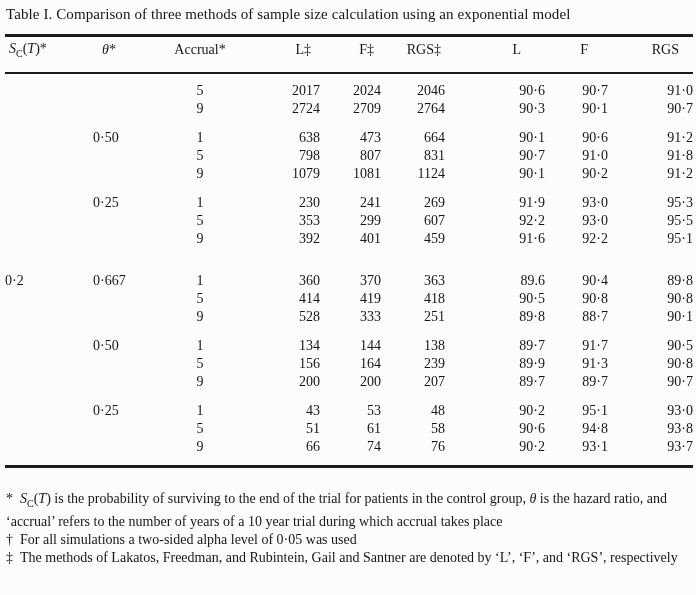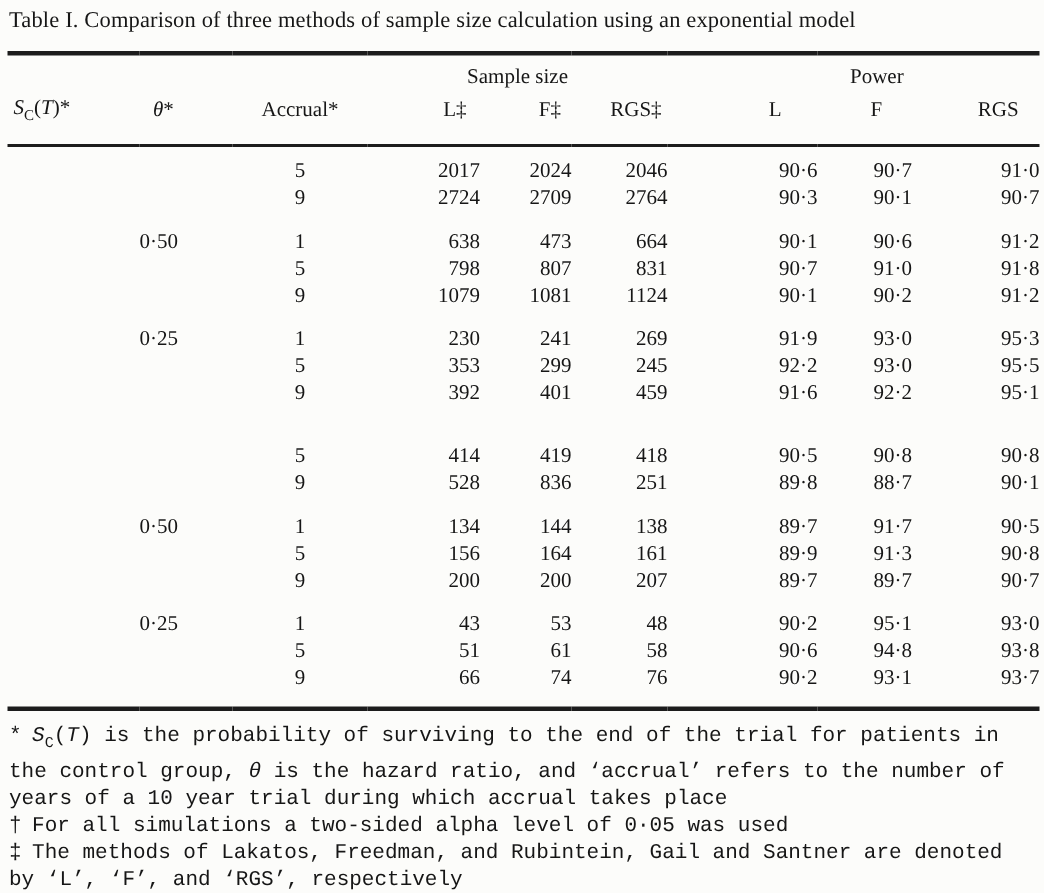--- a/index.html
+++ b/index.html
@@ -105,11 +105,6 @@
         <col style="width:85px">
     </colgroup>
     <thead>
-      <tr class="span-row">
-        <td colspan="3"></td>
-        <td colspan="3">Sample size</td>
-        <td colspan="3" class="power-span">Power</td>
-      </tr>
       <tr class="cols-row">
         <th class="h1"><i>S</i><sub>C</sub><span>(</span><i>T</i><span>)</span><span>*</span></th>
         <th class="h2"><i>θ</i><span>*</span></th>

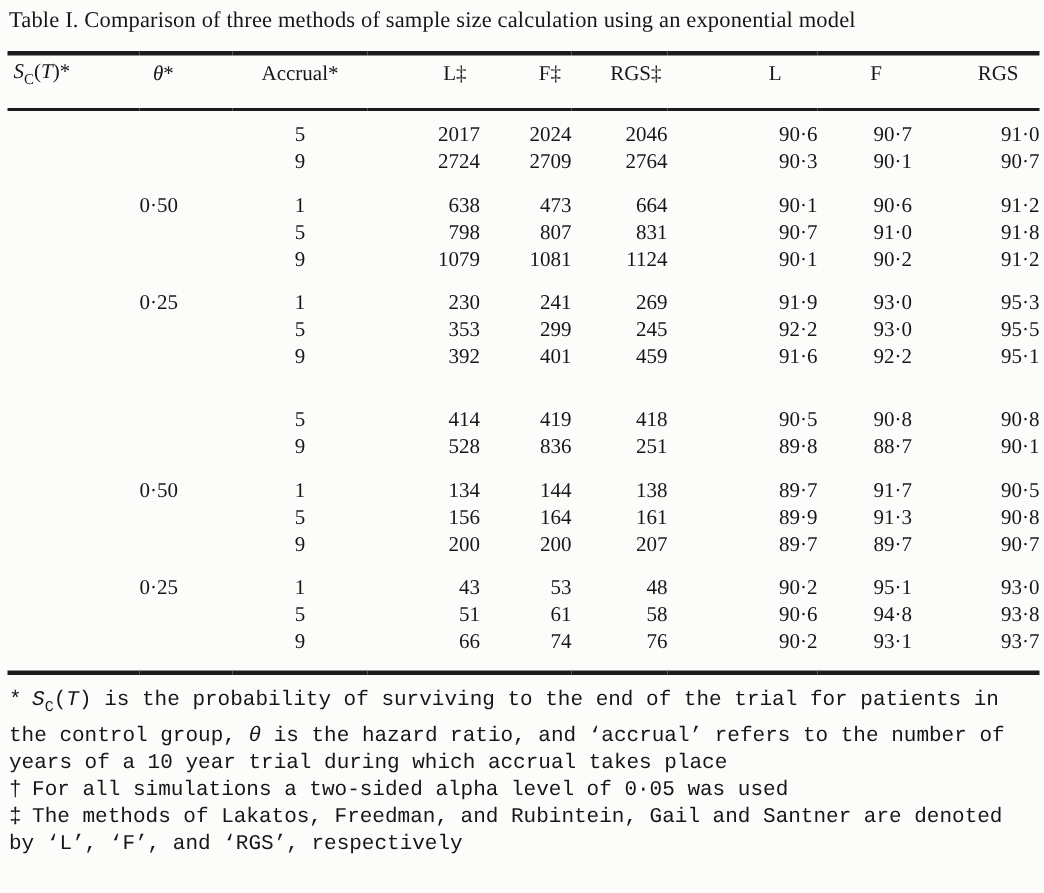--- a/index.html
+++ b/index.html
@@ -199,7 +199,7 @@
           <td class="c3 ctr">5</td>
           <td class="c4 num">353</td>
           <td class="c5 num">299</td>
-          <td class="c6 num">245</td>
+          <td class="c6 num">607</td>
           <td class="c7 num">92·2</td>
           <td class="c8 num">93·0</td>
           <td class="c9 num">95·5</td>

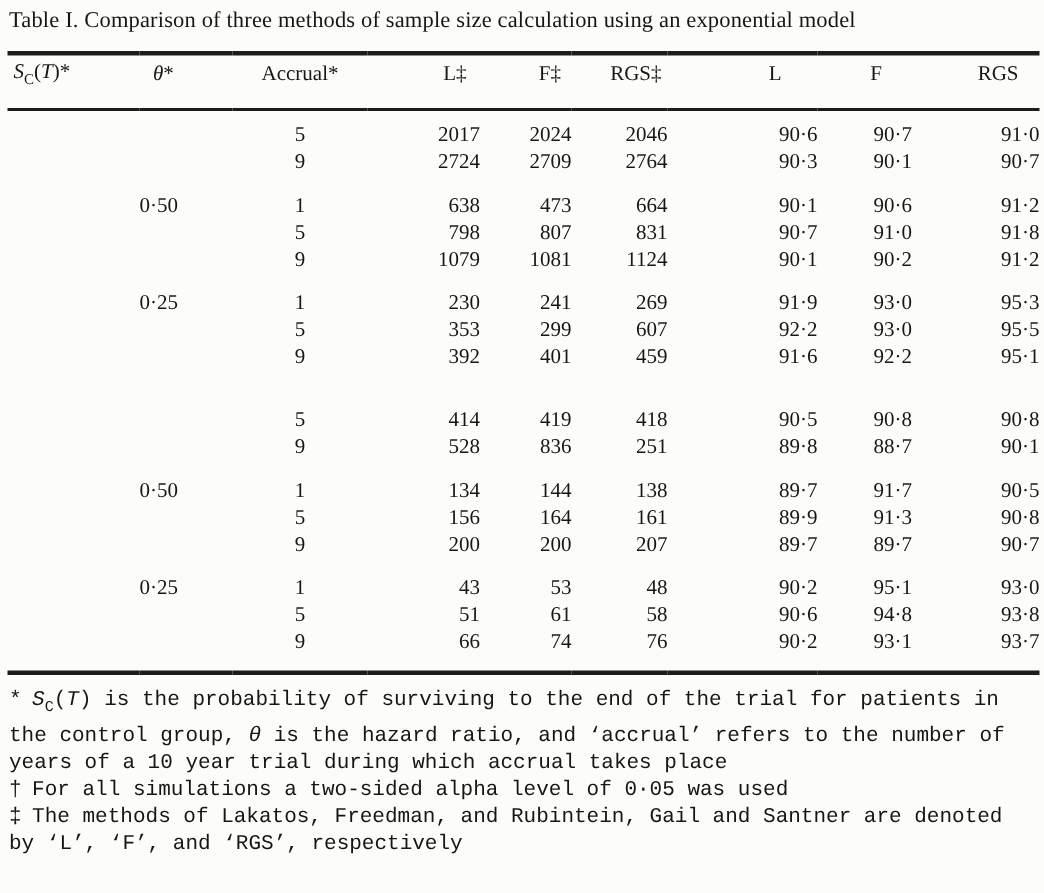--- a/index.html
+++ b/index.html
@@ -219,6 +219,17 @@
           <td colspan="9"></td>
         </tr>
         <tr class="data-row">
+          <td class="c1">0·2</td>
+          <td class="c2">0·667</td>
+          <td class="c3 ctr">1</td>
+          <td class="c4 num">360</td>
+          <td class="c5 num">370</td>
+          <td class="c6 num">363</td>
+          <td class="c7 num">89.6</td>
+          <td class="c8 num">90·4</td>
+          <td class="c9 num">89·8</td>
+        </tr>
+        <tr class="data-row">
           <td class="c1"></td>
           <td class="c2"></td>
           <td class="c3 ctr">5</td>

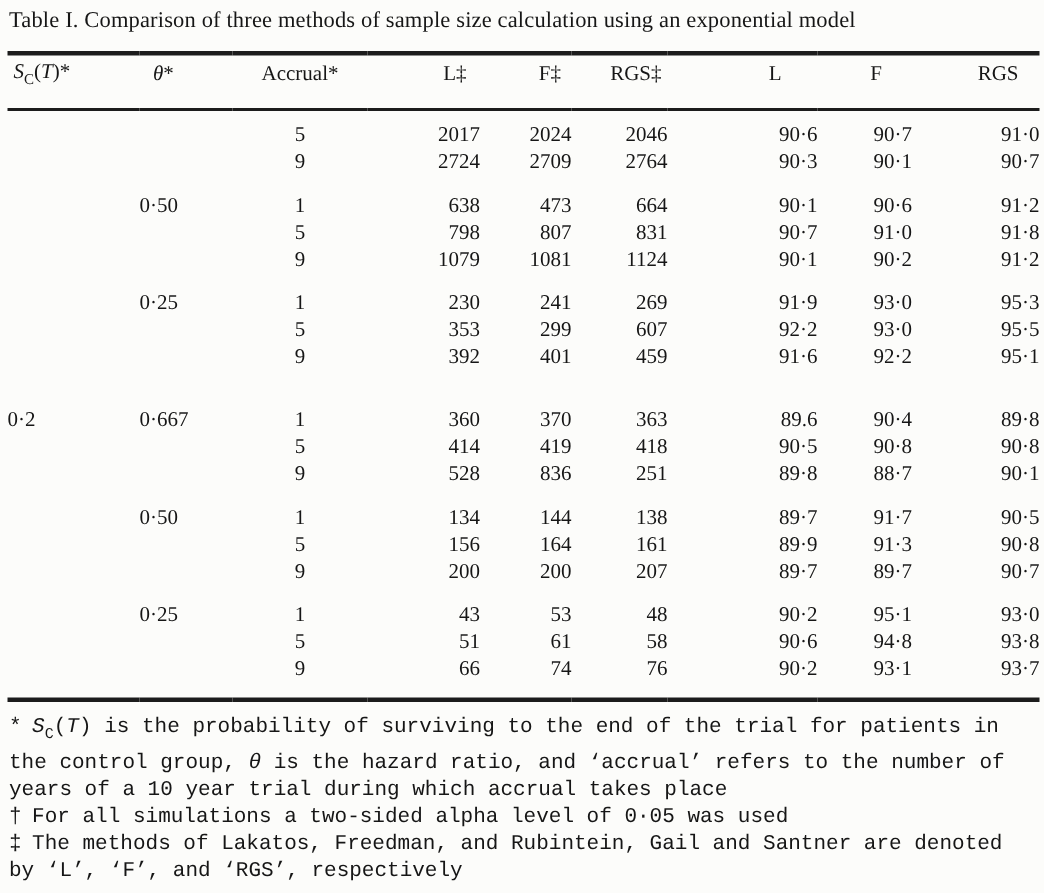--- a/index.html
+++ b/index.html
@@ -245,7 +245,7 @@
           <td class="c2"></td>
           <td class="c3 ctr">9</td>
           <td class="c4 num">528</td>
-          <td class="c5 num">836</td>
+          <td class="c5 num">333</td>
           <td class="c6 num">251</td>
           <td class="c7 num">89·8</td>
           <td class="c8 num">88·7</td>

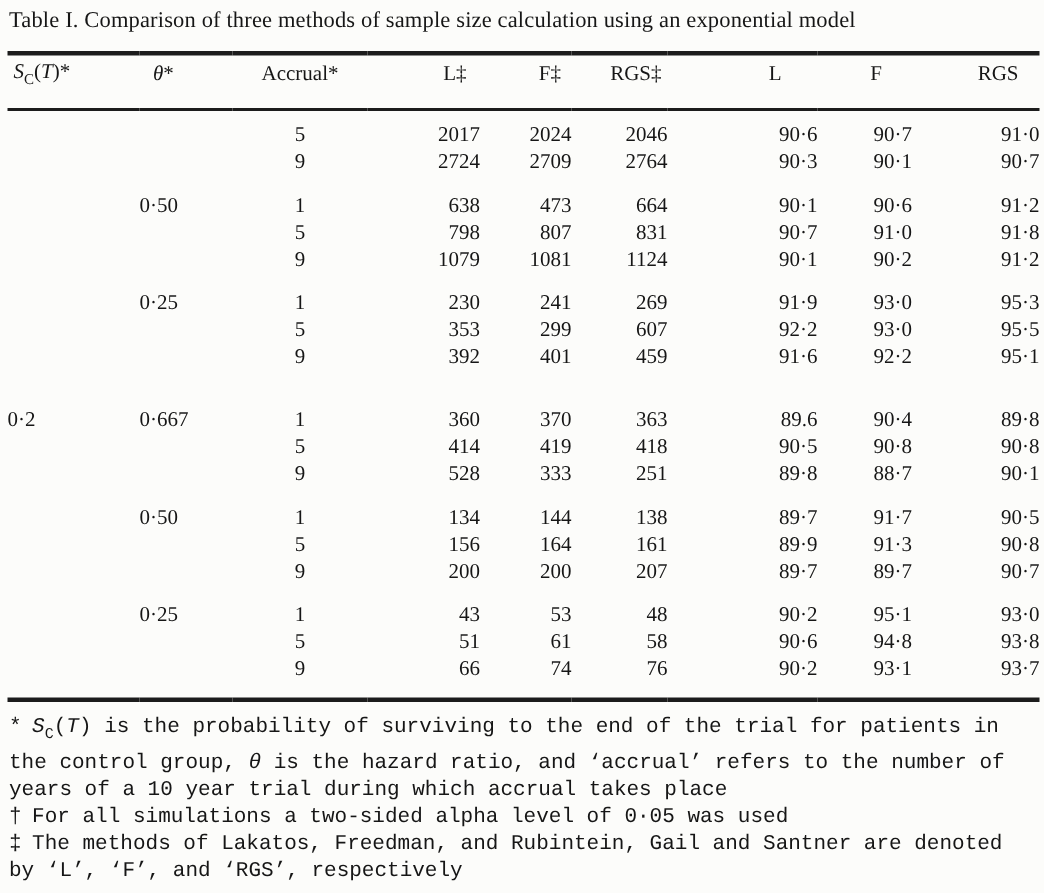--- a/index.html
+++ b/index.html
@@ -271,7 +271,7 @@
           <td class="c3 ctr">5</td>
           <td class="c4 num">156</td>
           <td class="c5 num">164</td>
-          <td class="c6 num">161</td>
+          <td class="c6 num">239</td>
           <td class="c7 num">89·9</td>
           <td class="c8 num">91·3</td>
           <td class="c9 num">90·8</td>

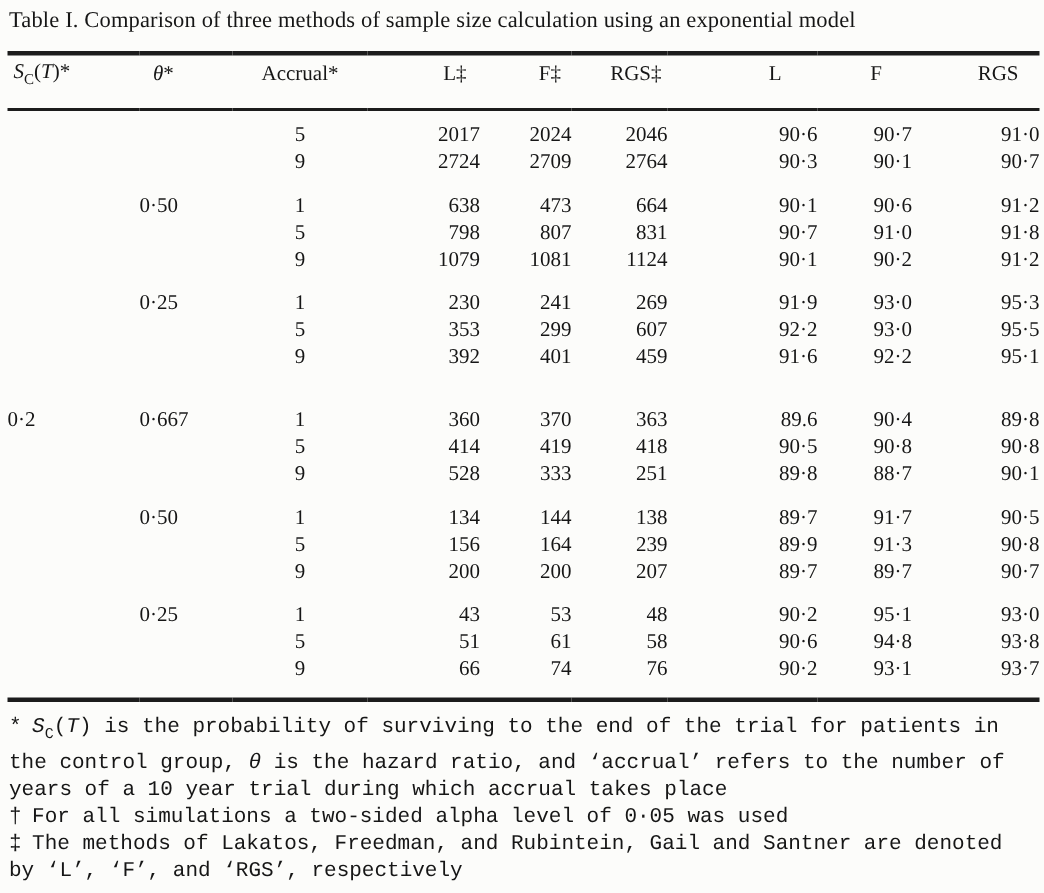--- a/index.html
+++ b/index.html
@@ -77,7 +77,7 @@
   sub { font-size: 10px; }
   i { font-style: italic; }
 
-  .footnotes { margin-top: 8px; padding-left: 1px; font-family: Liberation Mono, monospace; }
+  .footnotes { margin-top: 22px; padding-left: 1px; }
   .footnotes p {
     margin: 0;
     font-size: 14px;

